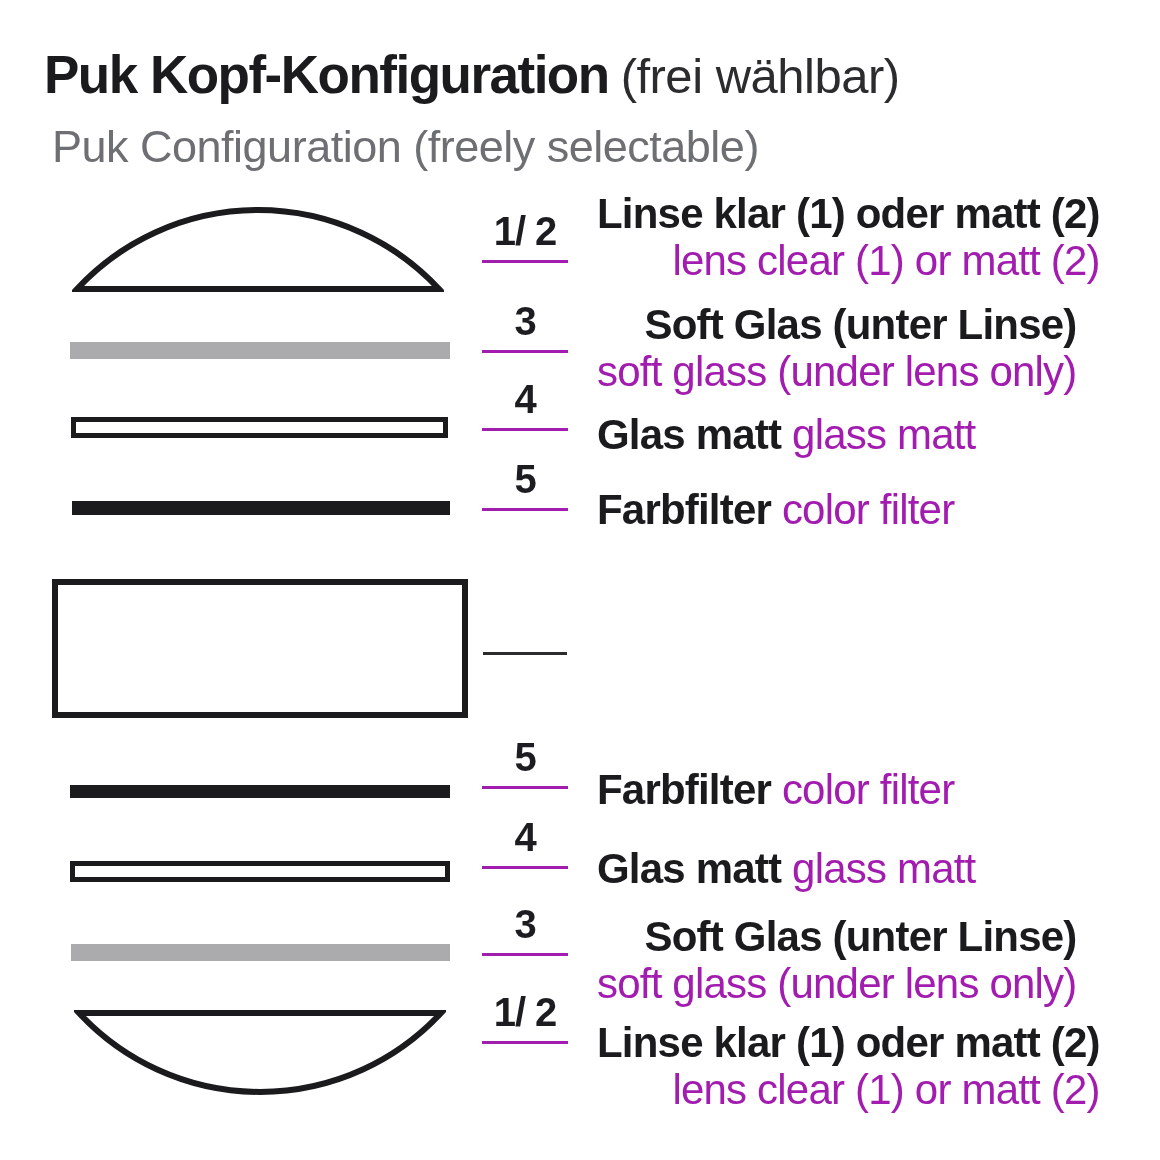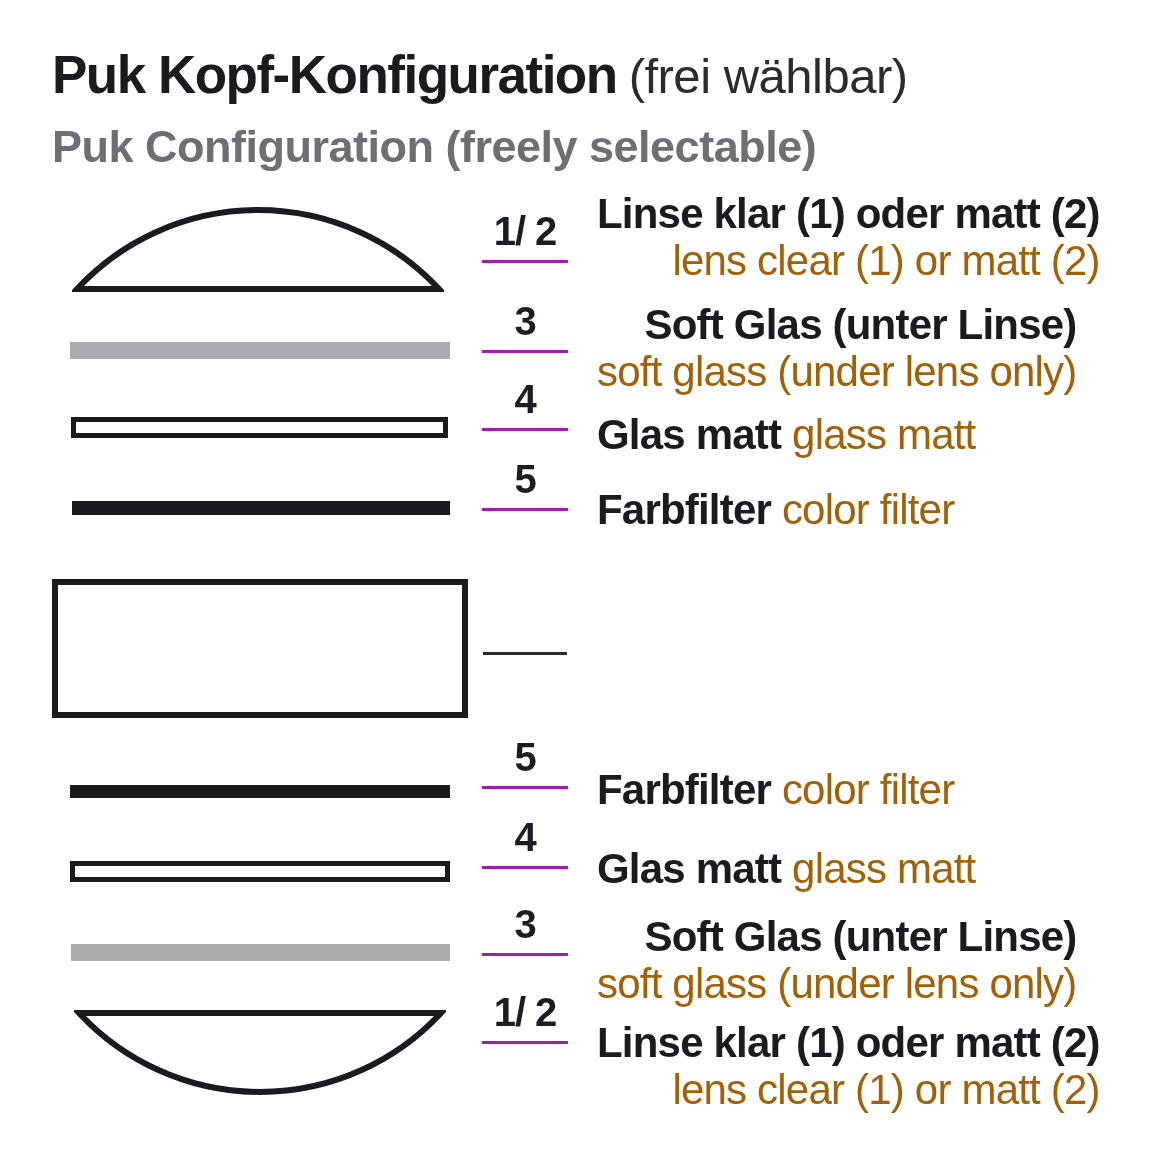--- a/index.html
+++ b/index.html
@@ -14,7 +14,7 @@
   
   .title {
     position: absolute;
-    left: 52px; top: 44px;
+    left: 44px; top: 44px;
     font-size: 53px;
     font-weight: 700;
     color: #1b1b1d;

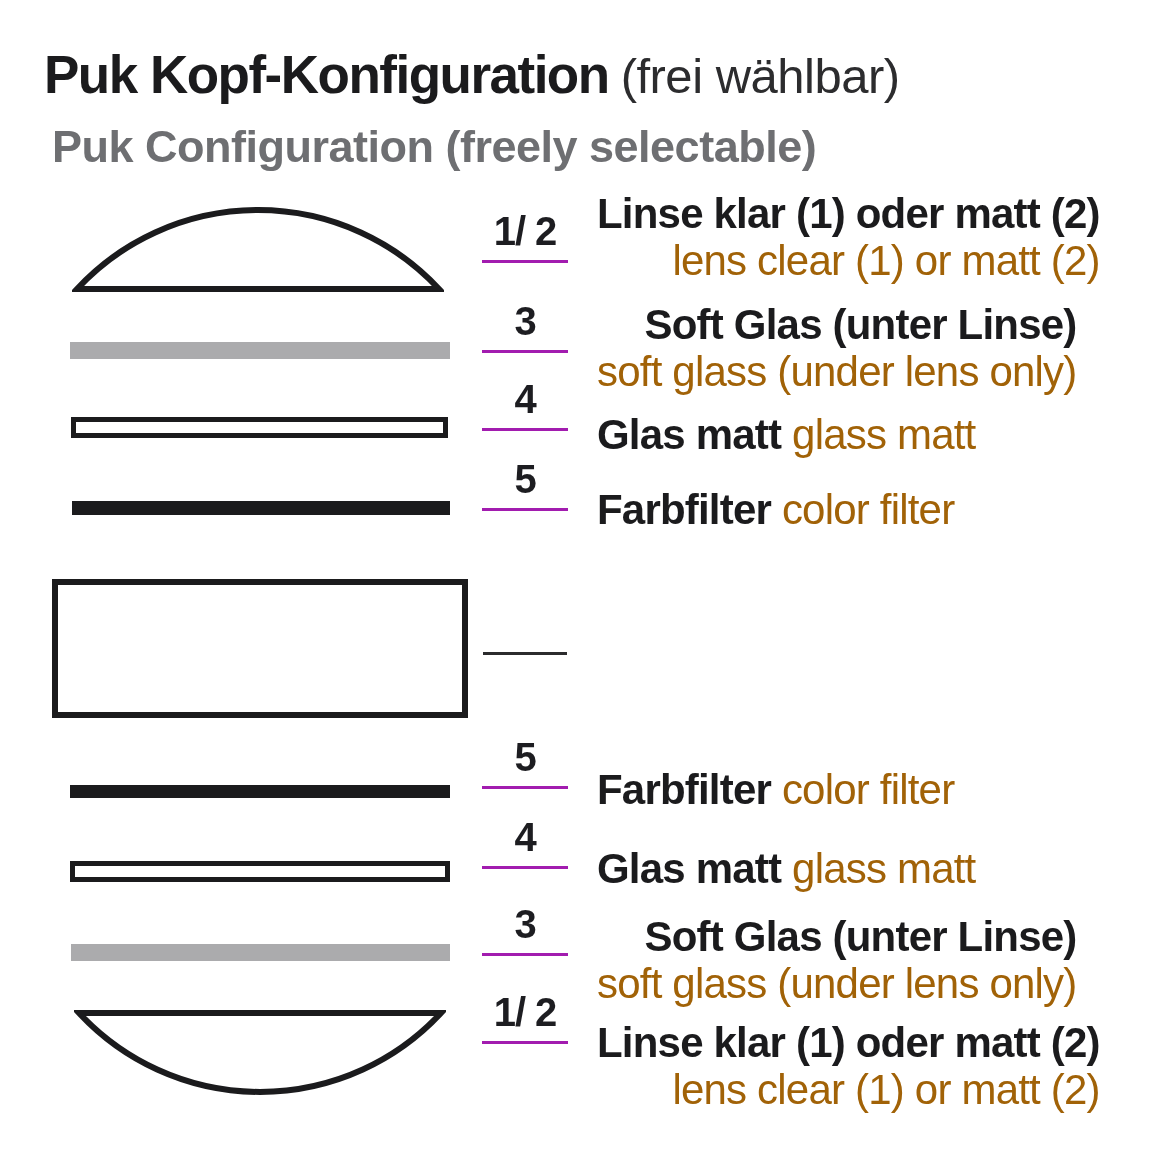--- a/index.html
+++ b/index.html
@@ -32,7 +32,7 @@
     position: absolute;
     left: 52px; top: 121px;
     font-size: 45px;
-    font-weight: 700;
+    font-weight: 400;
     color: #6e6f72;
     letter-spacing: -0.5px;
     white-space: nowrap;

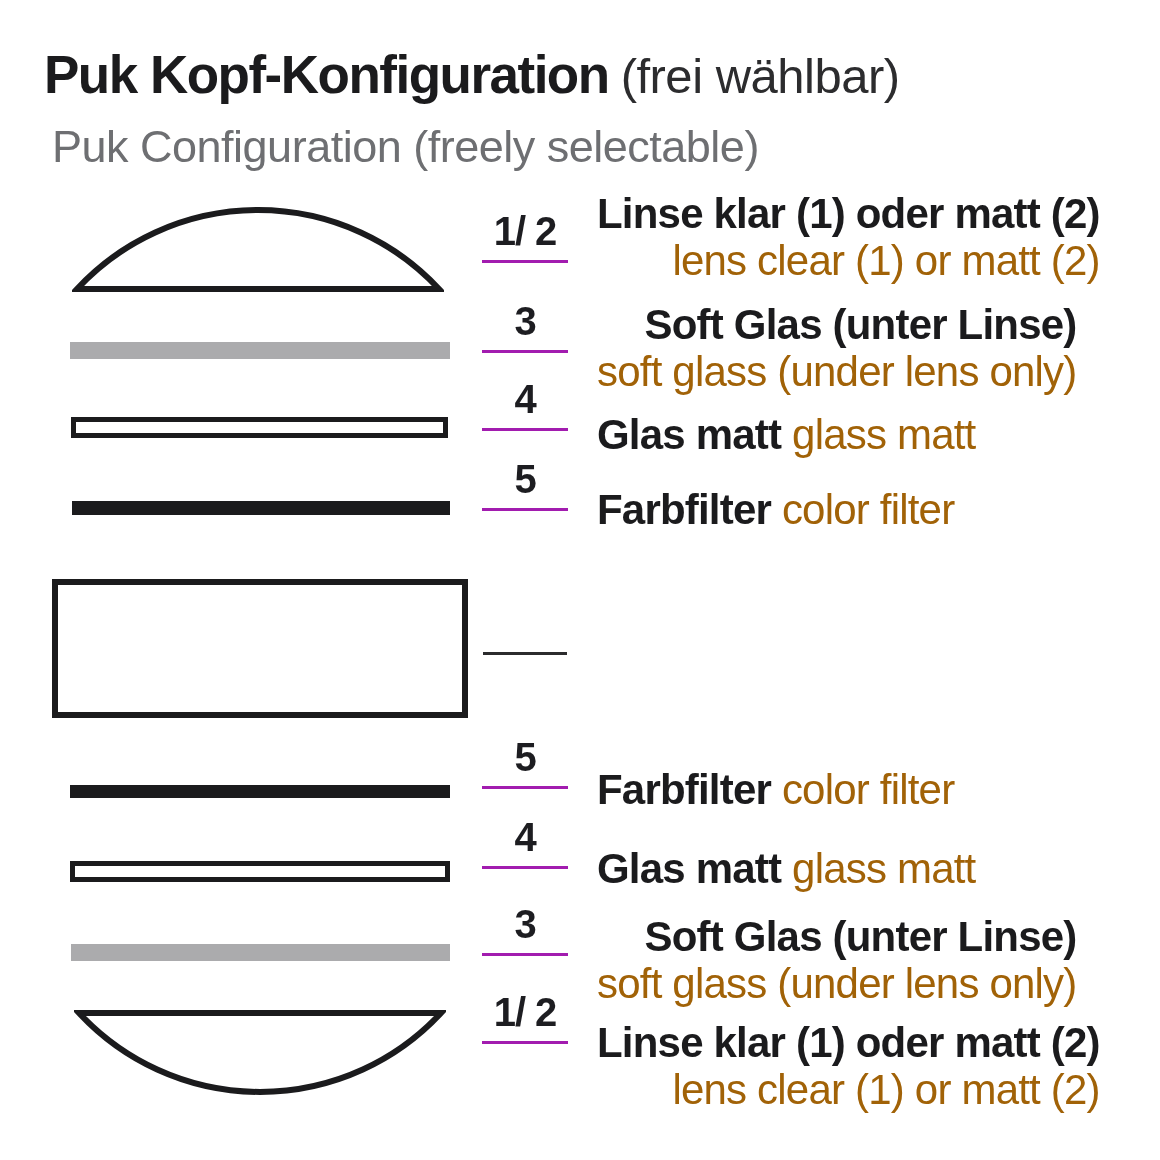--- a/index.html
+++ b/index.html
@@ -77,7 +77,7 @@
     text-align: right;
   }
   .de { font-weight: 700; color: #1b1b1d; }
-  .en { font-weight: 400; color: #a16207; }
+  .en { font-weight: 400; color: #a21caf; }
 </style>
 </head>
 <body>

